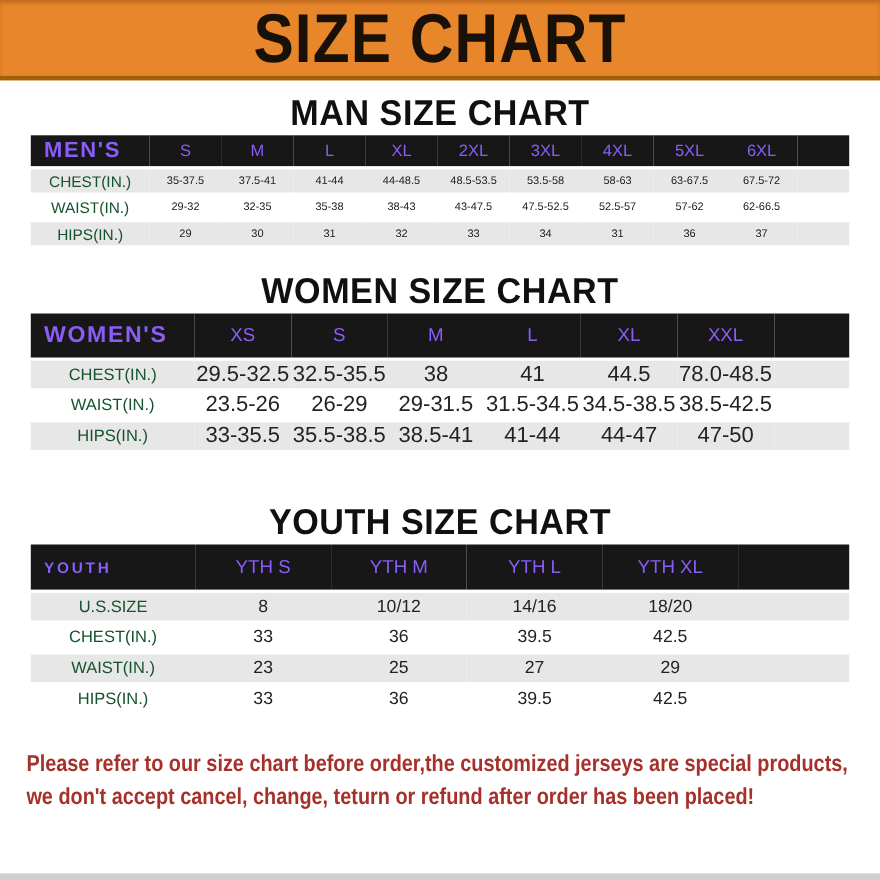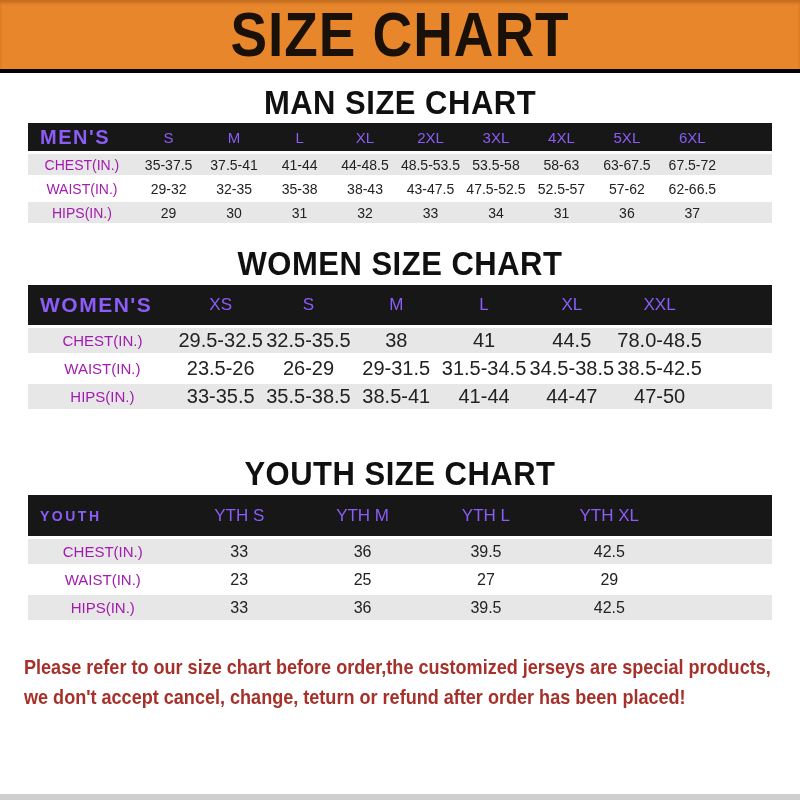--- a/index.html
+++ b/index.html
@@ -16,7 +16,7 @@
   .banner{
     height:69px;flex:0 0 auto;
     background:var(--orange,#E8862B);
-    border-bottom:4px solid #000000;
+    border-bottom:4px solid #a16207;
     display:flex;align-items:center;justify-content:center;
     box-shadow:inset 0 3px 3px rgba(90,40,0,.25);
   }

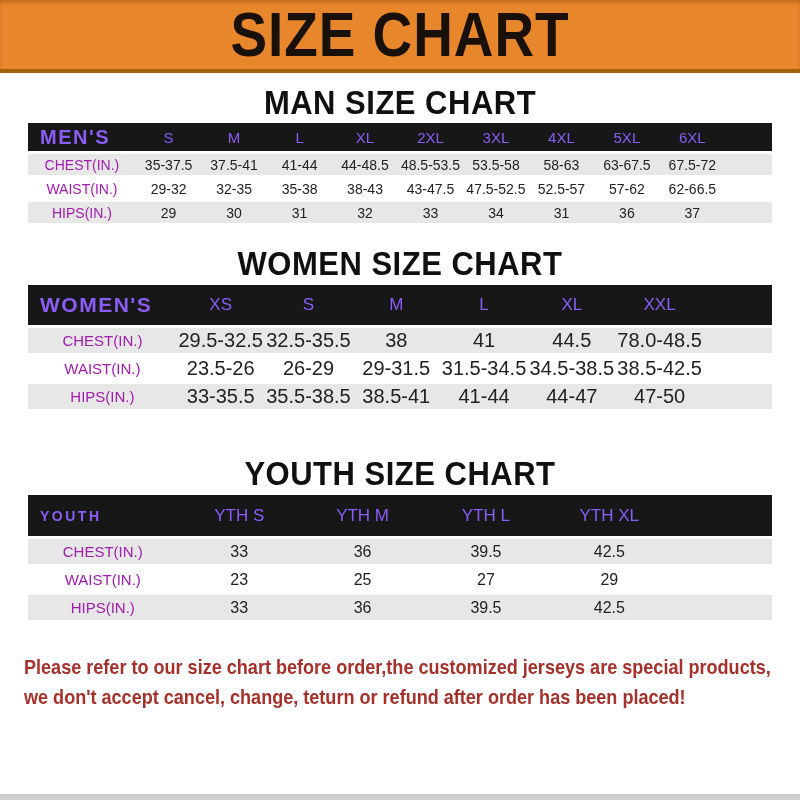--- a/index.html
+++ b/index.html
@@ -68,7 +68,7 @@
   .t0 tbody td{height:21px;font-size:14px;}
   .t1 tbody td{height:25px;font-size:20px;}
   .t2 tbody td{height:25px;font-size:16px;}
-  .t td.rl{font-size:14px;color:#a21caf;}
+  .t td.rl{font-size:14px;color:#14532d;}
   .t1 td.rl,.t2 td.rl{font-size:15px;}
   
   .disclaimer{margin-top:29px;padding-left:24px;}

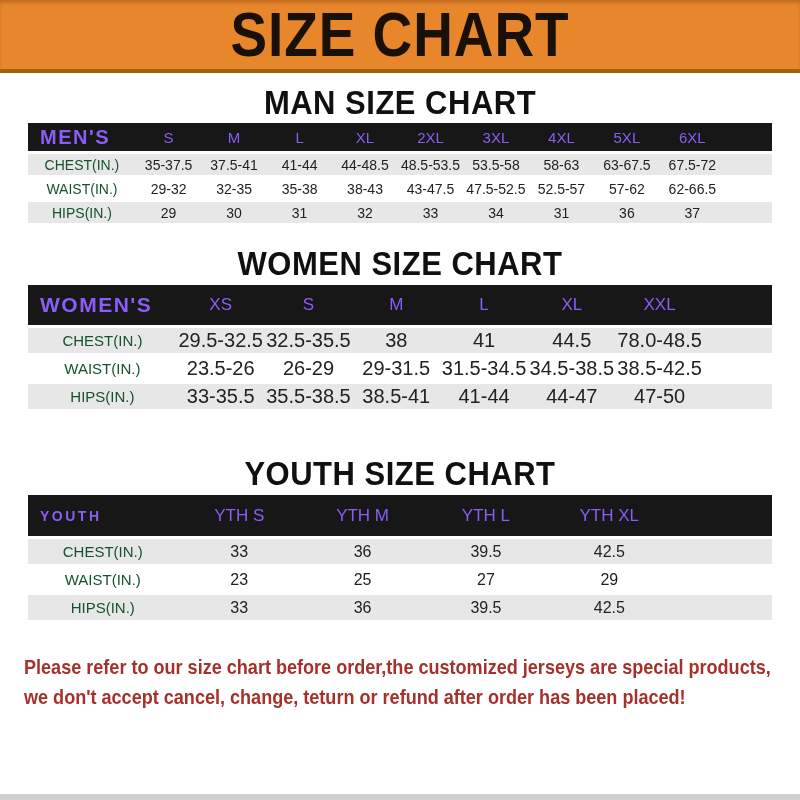--- a/index.html
+++ b/index.html
@@ -65,7 +65,7 @@
     color:#222;background:#fff;padding:0;
   }
   .t tbody tr:nth-child(odd) td{background:var(--stripe,#E7E7E7);}
-  .t0 tbody td{height:21px;font-size:14px;}
+  .t0 tbody td{height:21px;font-size:10px;}
   .t1 tbody td{height:25px;font-size:20px;}
   .t2 tbody td{height:25px;font-size:16px;}
   .t td.rl{font-size:14px;color:#14532d;}

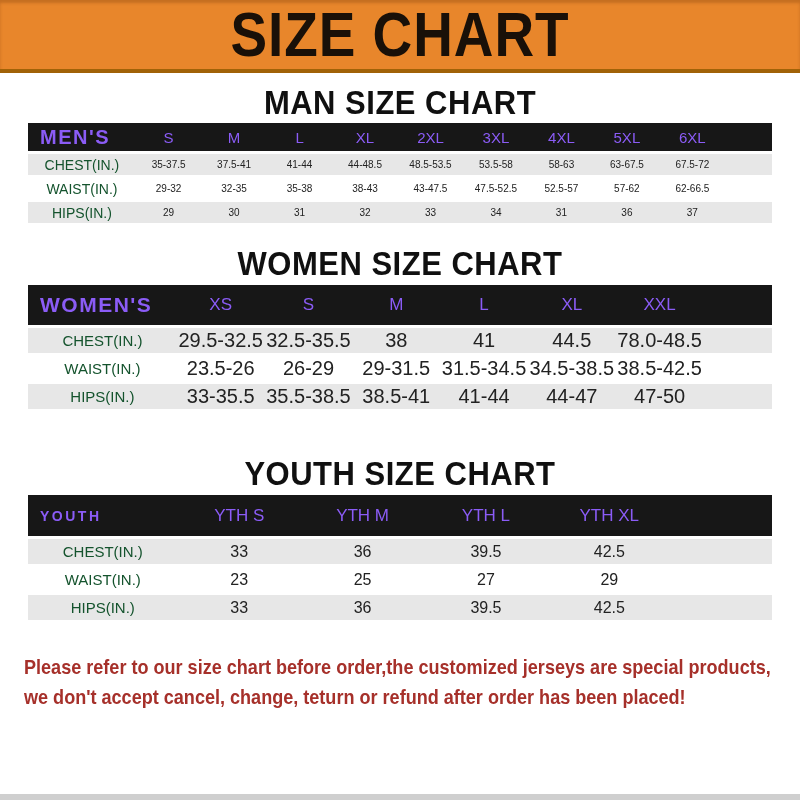--- a/index.html
+++ b/index.html
@@ -248,6 +248,14 @@
         </thead>
         <tbody>
           <tr>
+            <td class="rl">U.S.SIZE</td>
+            <td>8</td>
+            <td>10/12</td>
+            <td>14/16</td>
+            <td>18/20</td>
+            <td class="spacer"></td>
+          </tr>
+          <tr>
             <td class="rl">CHEST(IN.)</td>
             <td>33</td>
             <td>36</td>

